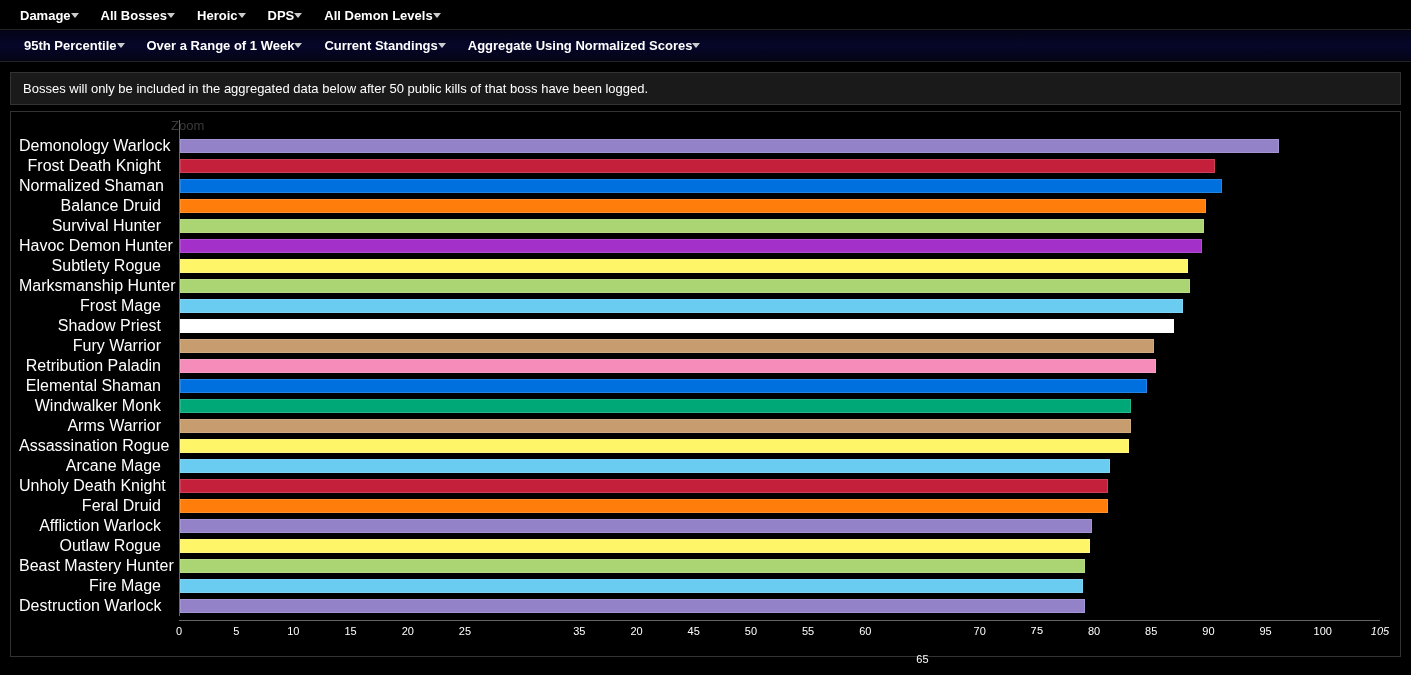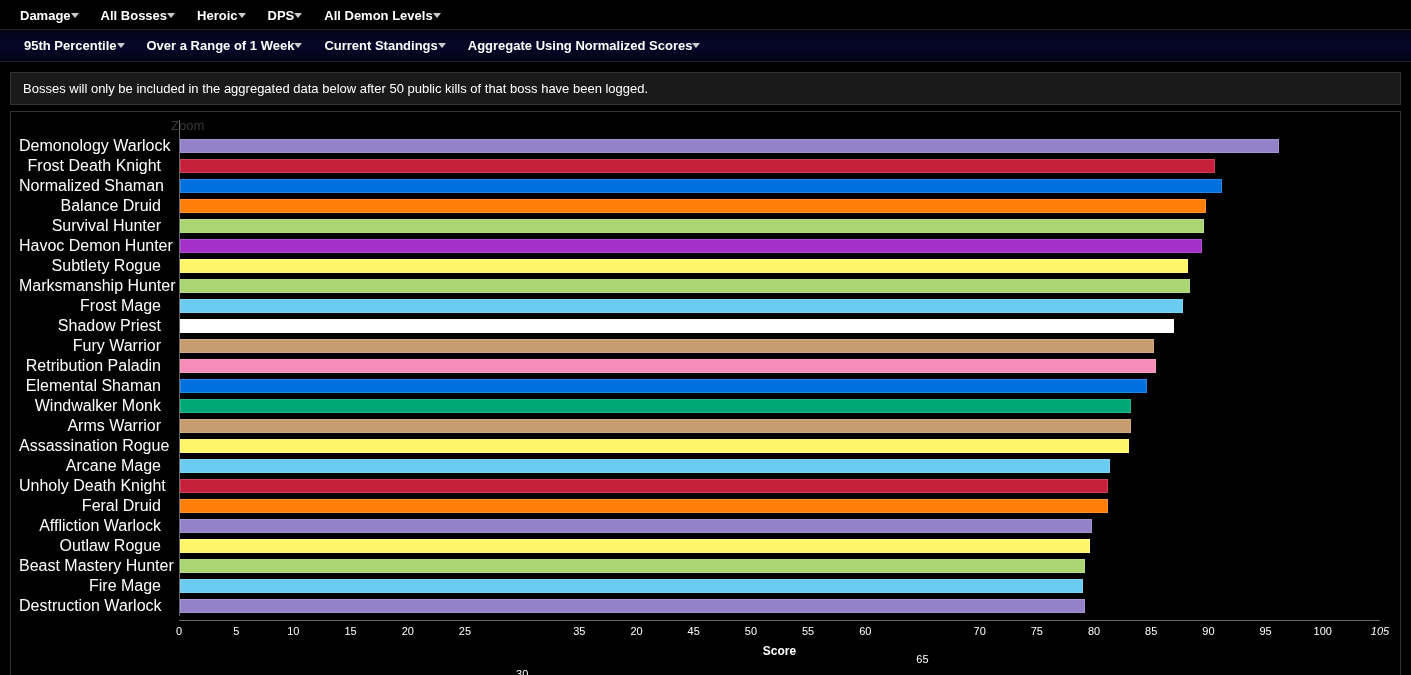--- a/index.html
+++ b/index.html
@@ -335,7 +335,7 @@
       <div class="xtick" style="left: 57.1429%;">60</div>
       <div class="xtick" style="left: 61.9048%; margin-top: 28px;">65</div>
       <div class="xtick" style="left: 66.6667%;">70</div>
-      <div class="xtick" style="left: 71.4286%;">75</div>
+      <div class="xtick" style="left: 71.4286%; font-family: Liberation Mono, monospace;">75</div>
       <div class="xtick" style="left: 76.1905%;">80</div>
       <div class="xtick" style="left: 80.9524%;">85</div>
       <div class="xtick" style="left: 85.7143%;">90</div>

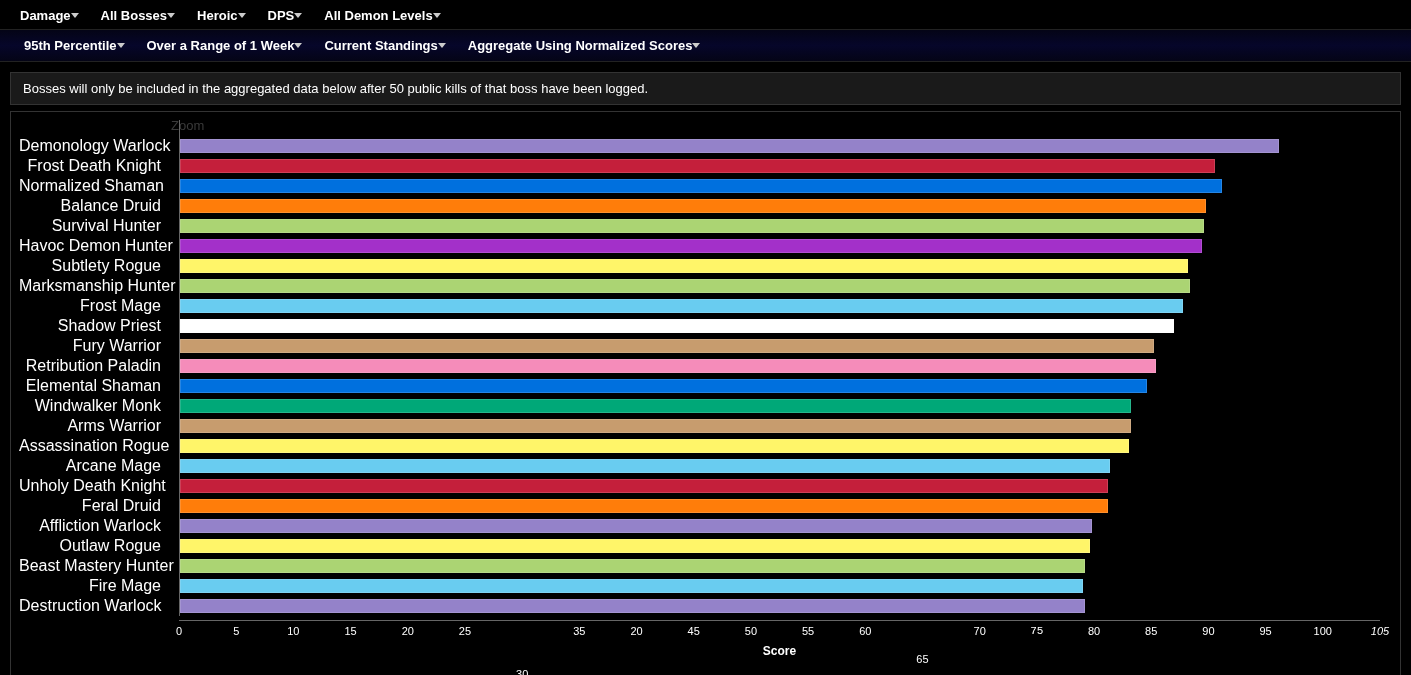--- a/index.html
+++ b/index.html
@@ -343,7 +343,6 @@
       <div class="xtick" style="left: 95.2381%;">100</div>
       <div class="xtick" style="left: 100%; font-style: italic;">105</div>
     </div>
-  <div class="xlabel">Score</div>
 </div>
 
 </body></html>

